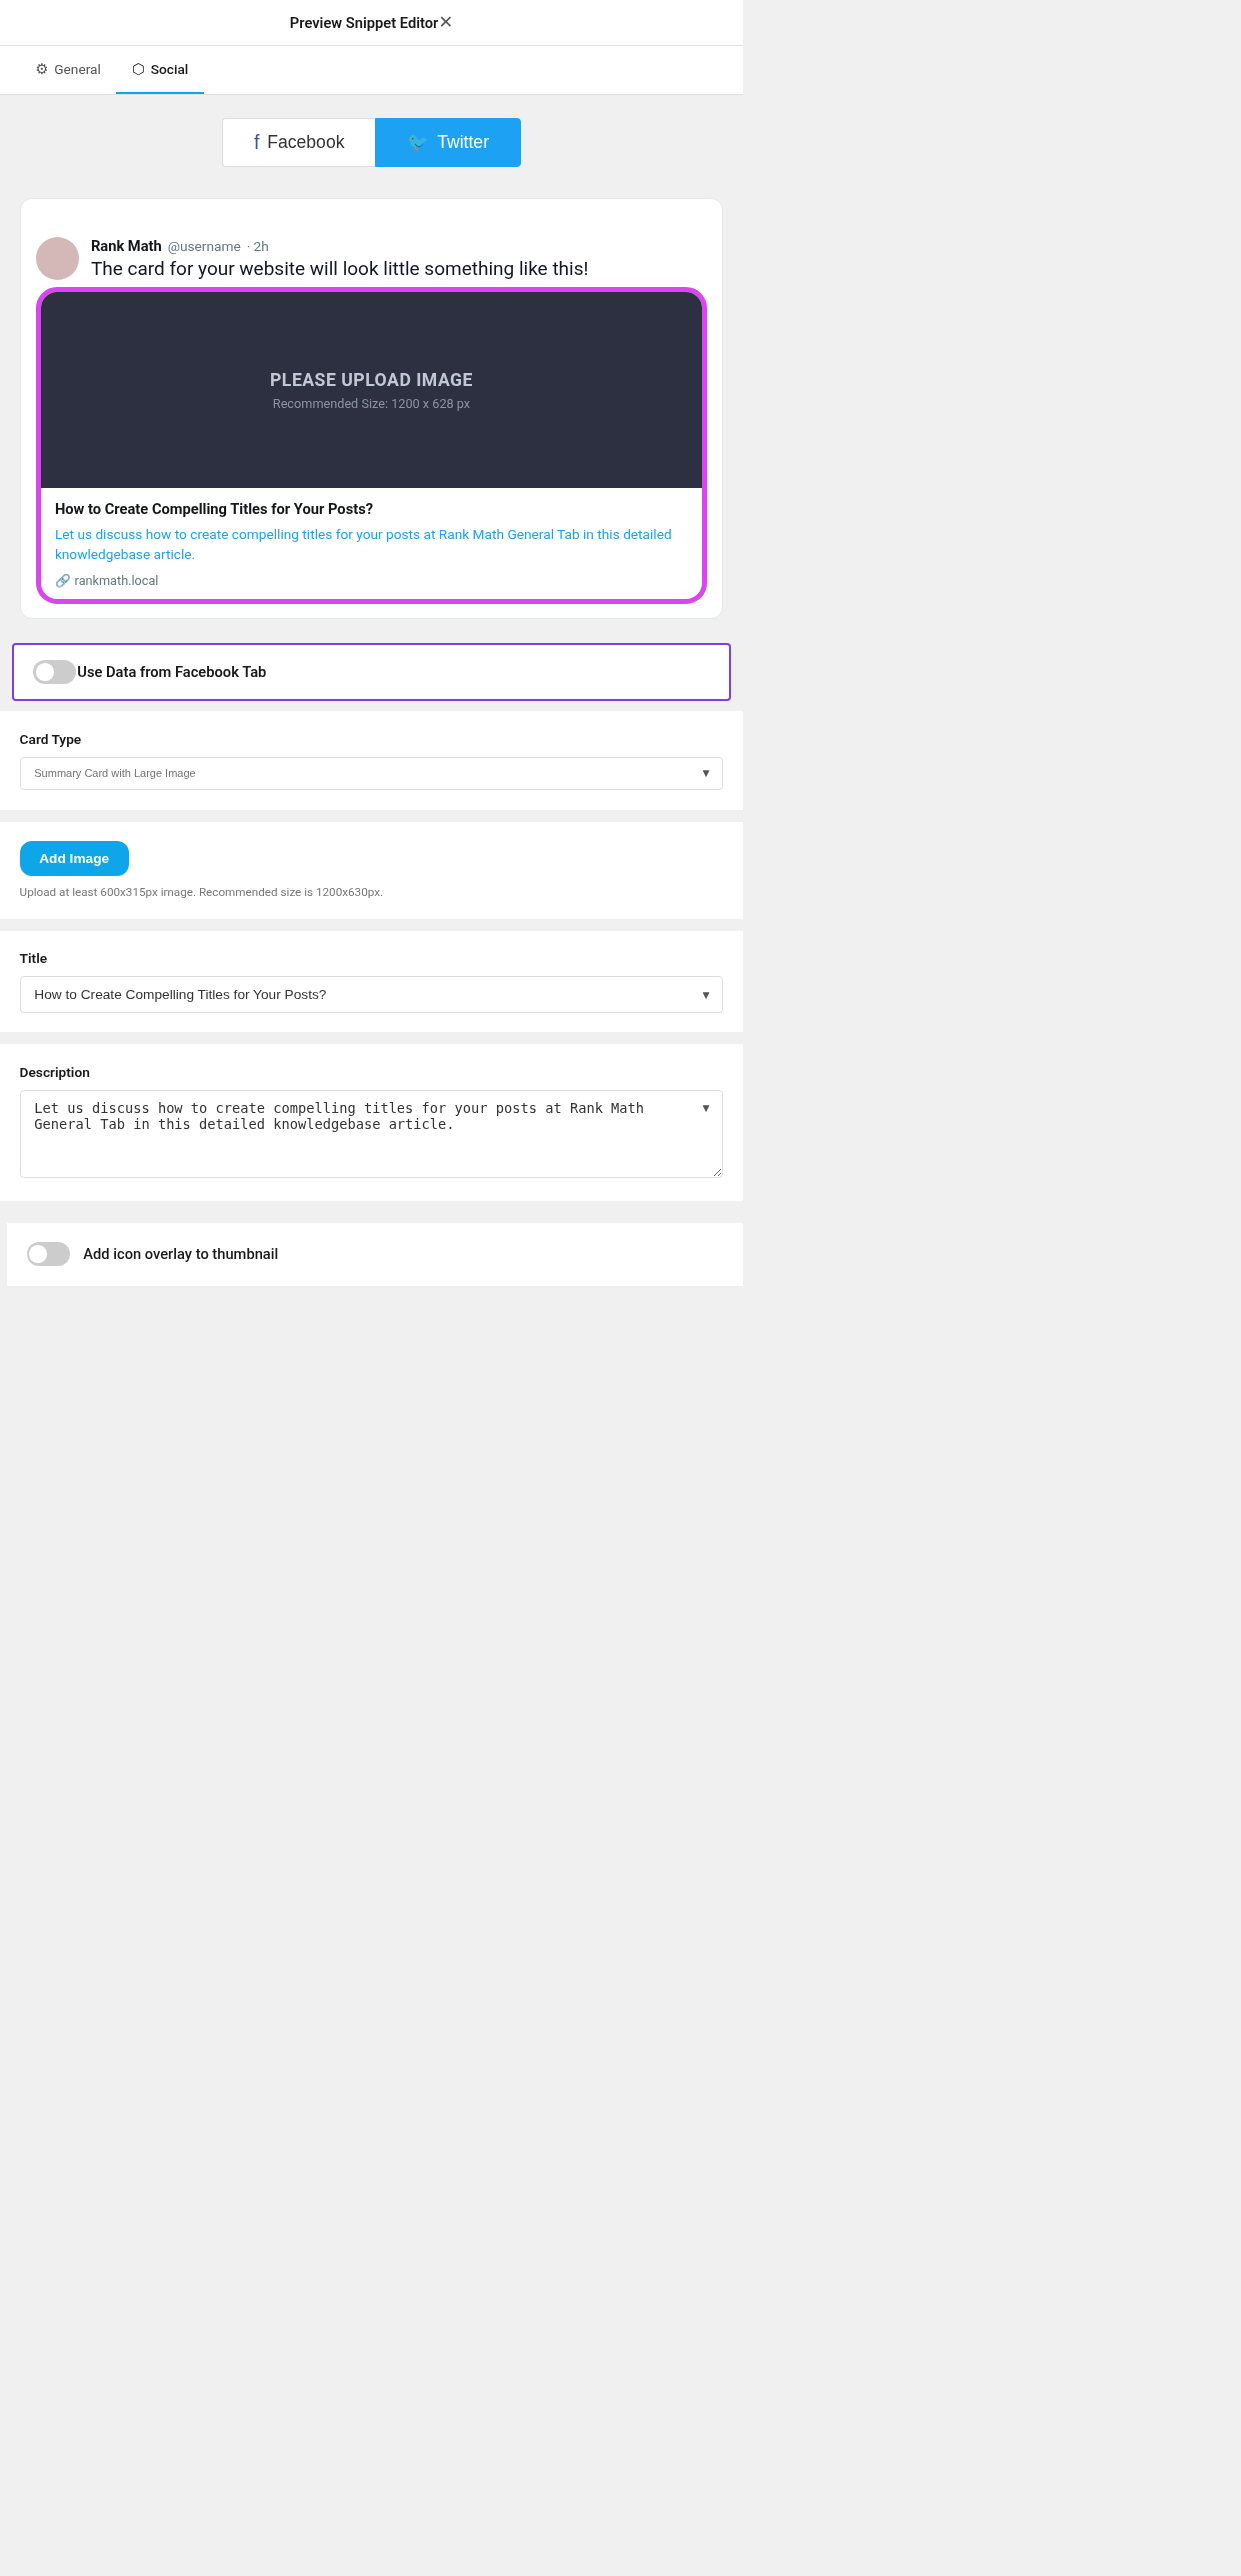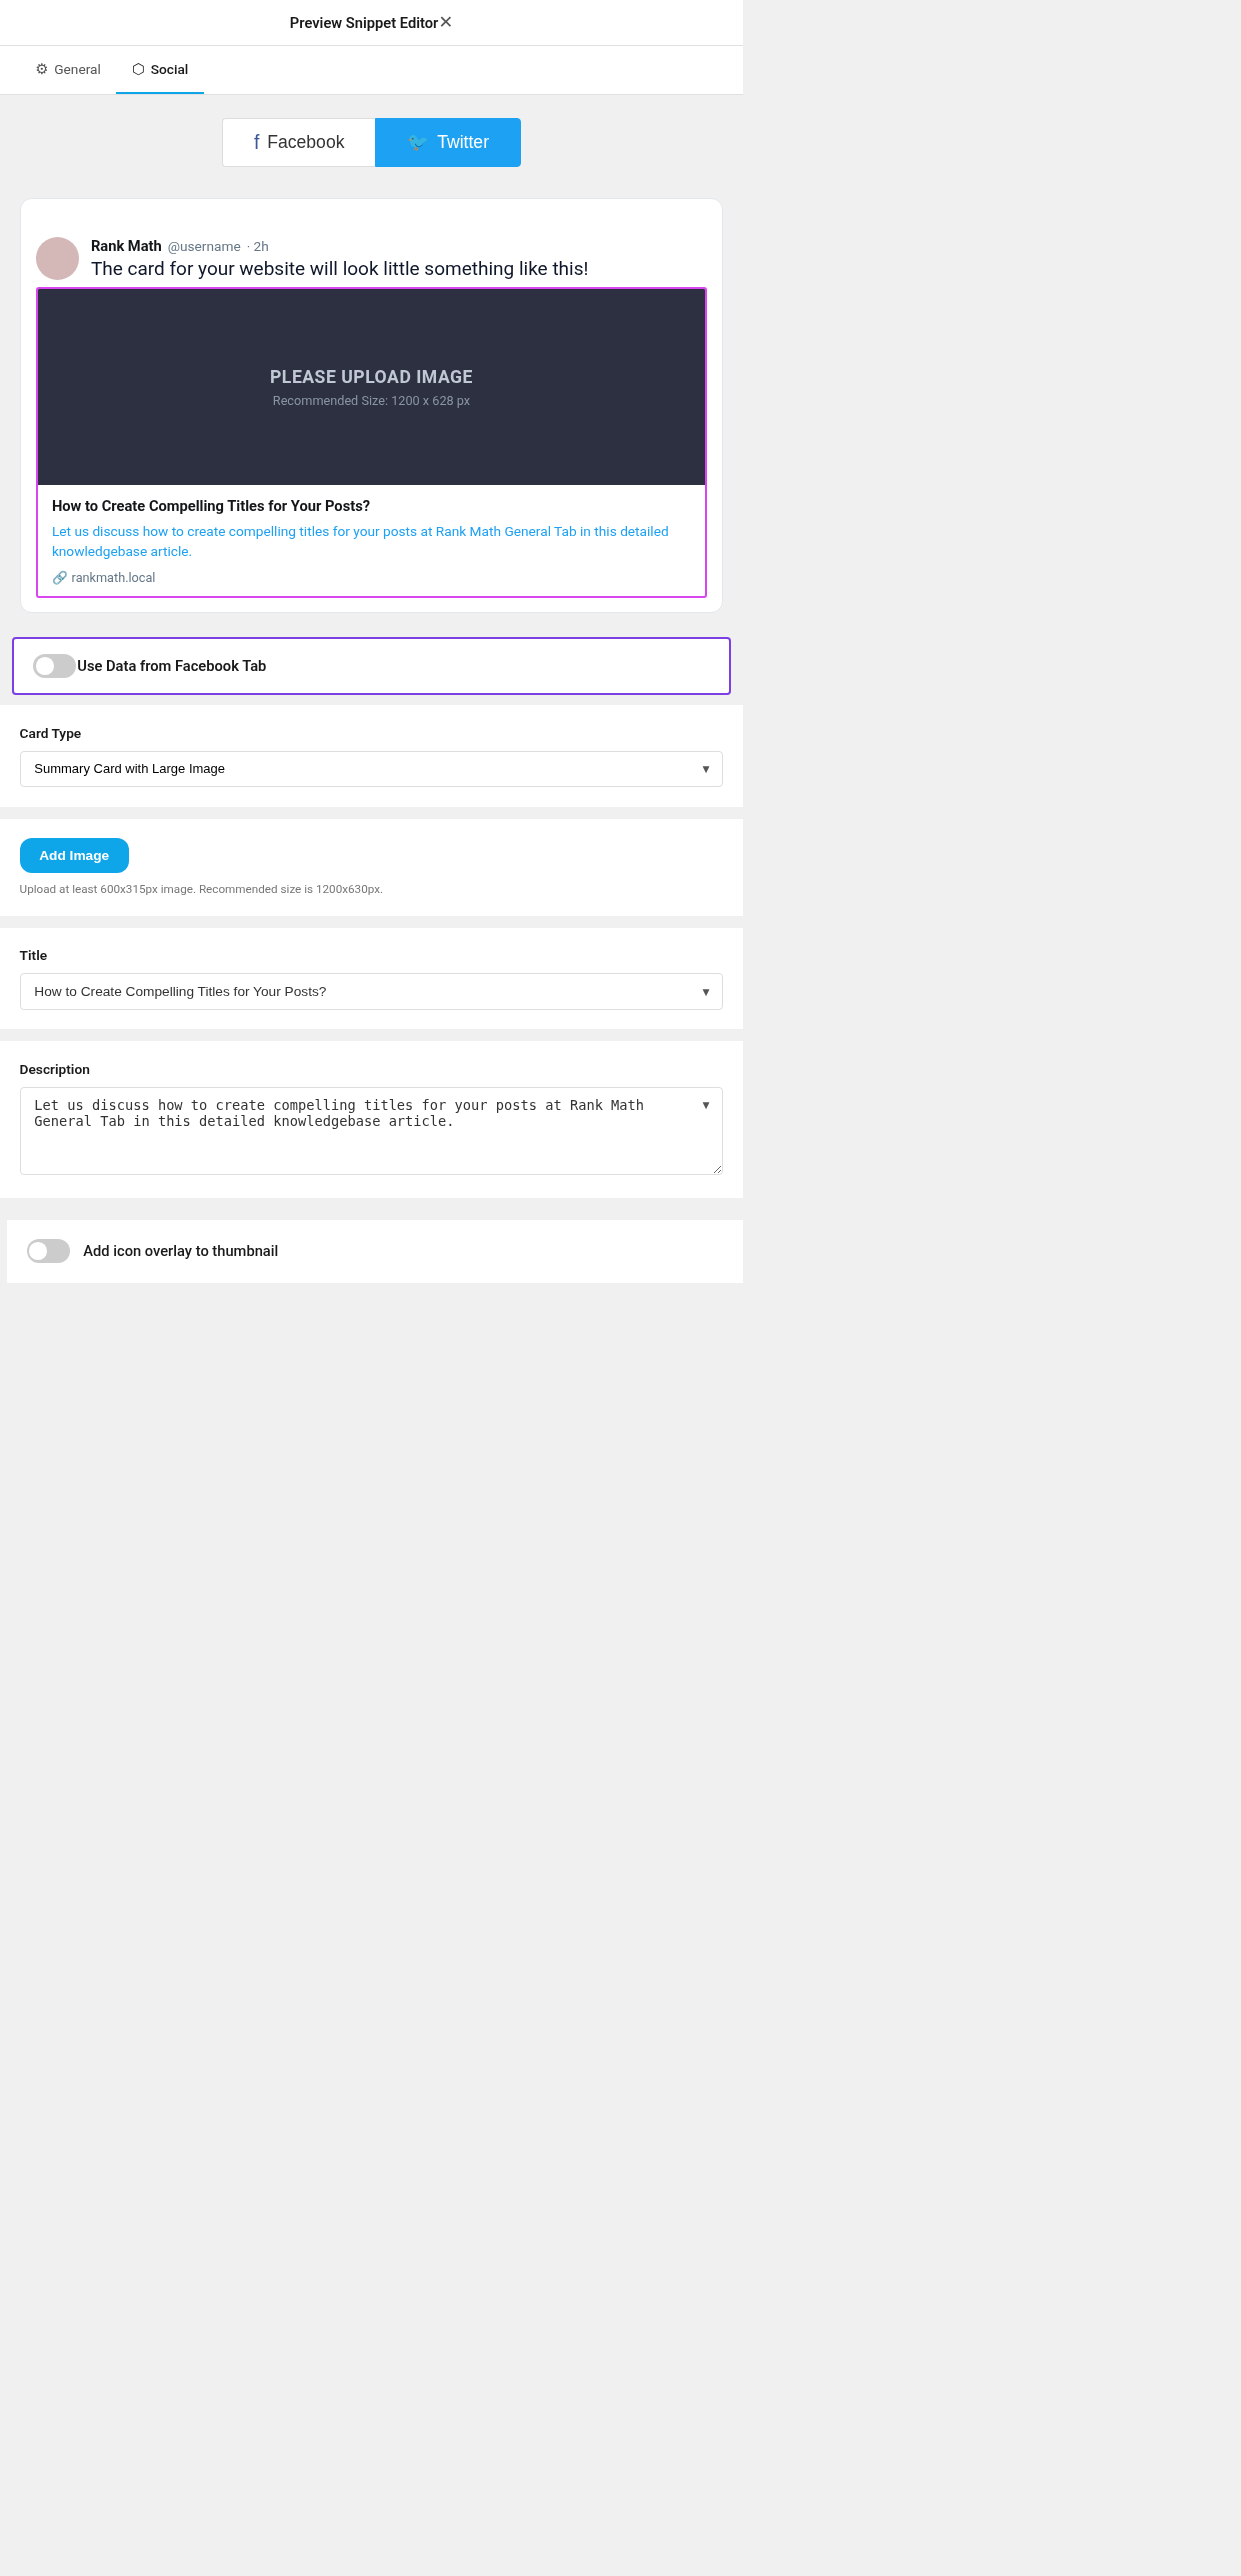--- a/index.html
+++ b/index.html
@@ -146,8 +146,8 @@
       margin-top: 2px;
     }
     .tweet-image-card {
-      border: 2px solid #d946ef;
-      border-radius: 3px;
+      border: 5px solid #d946ef;
+      border-radius: 21px;
       overflow: hidden;
       margin-top: 1px;
     }

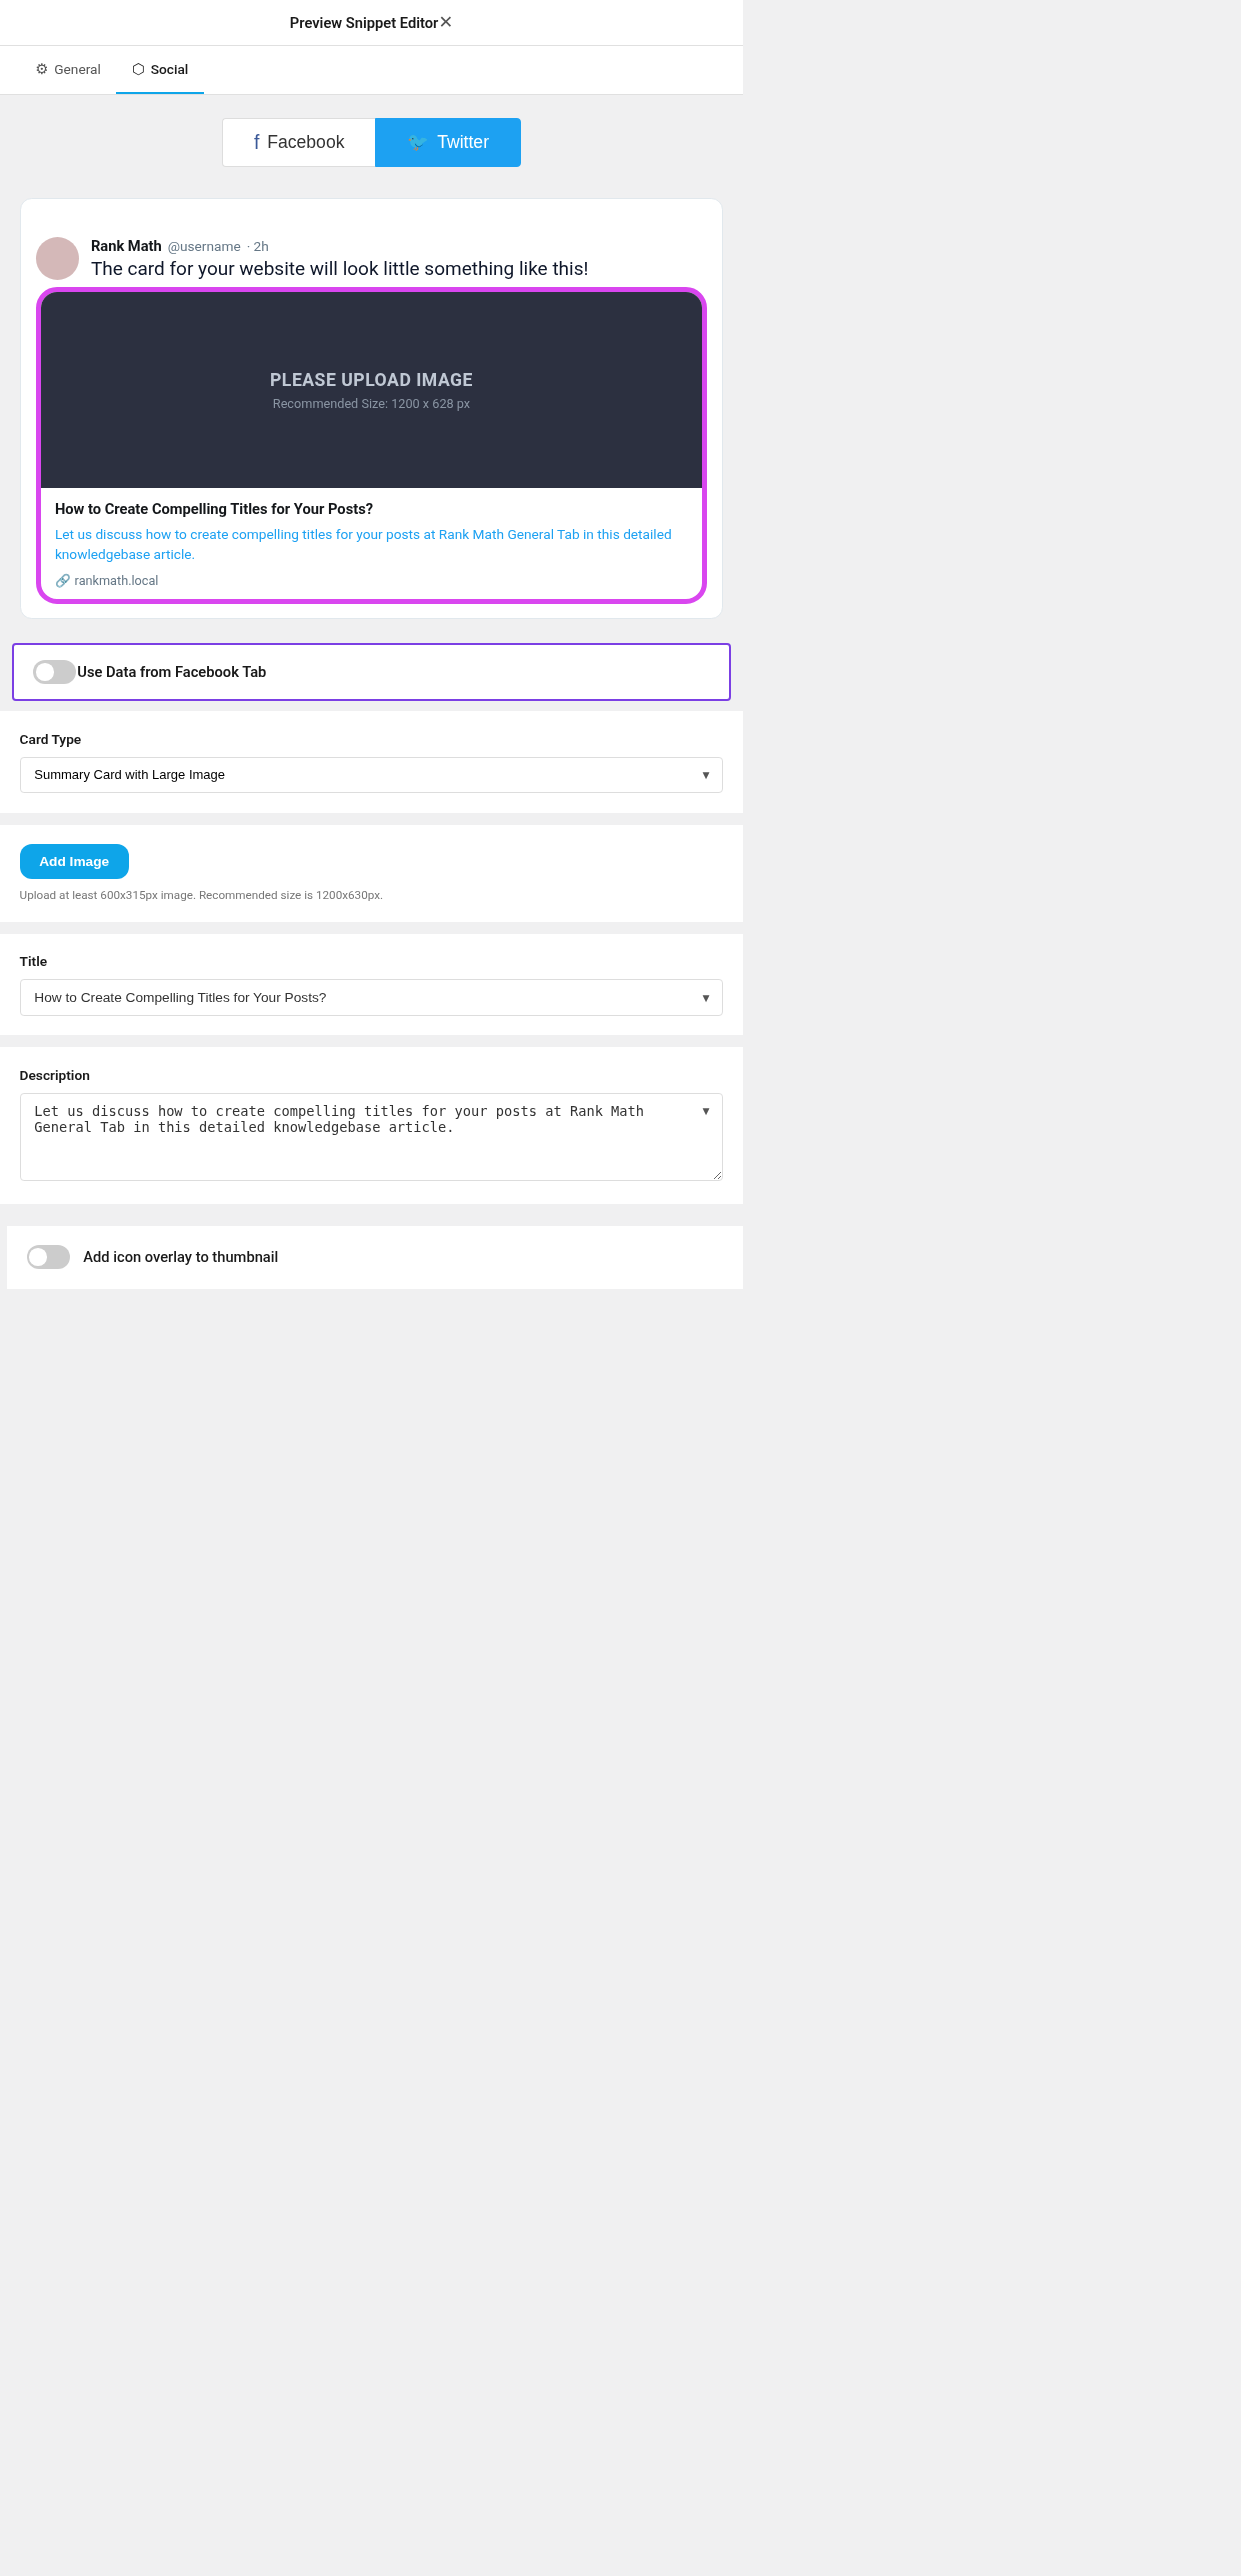--- a/index.html
+++ b/index.html
@@ -274,8 +274,8 @@
       padding: 9.8px 39px 9.8px 13.7px;
       border: 1px solid #ddd;
       border-radius: 3.9px;
-      font-size: 13px;
-      color: #000000;
+      font-size: 11px;
+      color: #737373;
       background: #fff;
       appearance: none;
       cursor: pointer;

